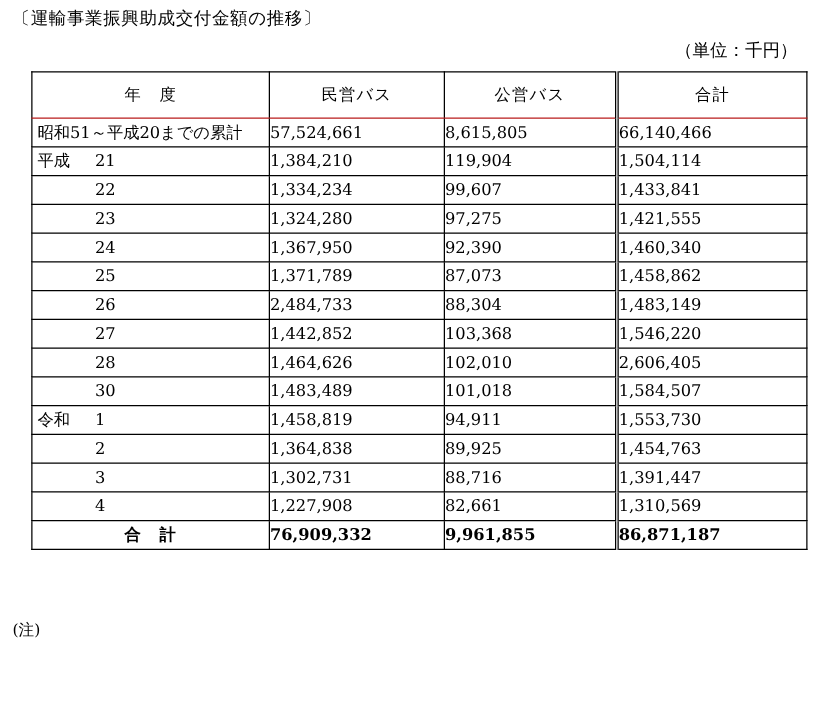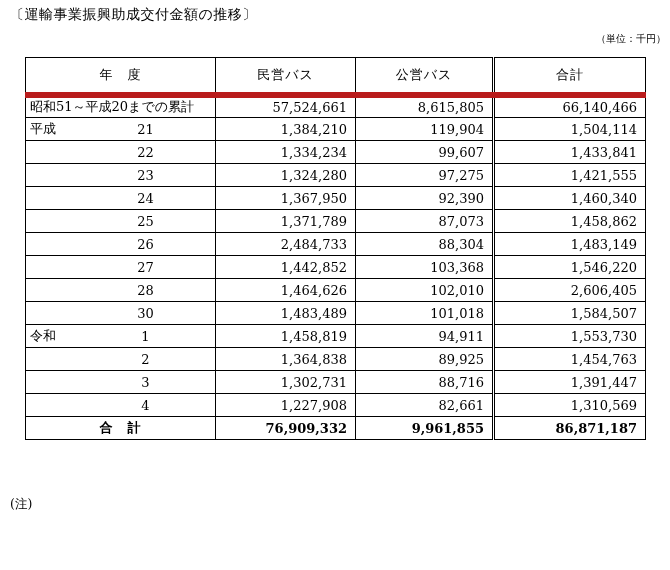--- a/index.html
+++ b/index.html
@@ -15,8 +15,8 @@
     font-size: 14px; letter-spacing: 0.5px; white-space: nowrap;
   }
   .unit-label {
-    position: absolute; right: 4px; top: 32px;
-    font-size: 10px; white-space: nowrap;
+    position: absolute; right: 32px; top: 32px;
+    font-size: 14px; white-space: nowrap;
   }
   table.grants {
     position: absolute; left: 25px; top: 57px;

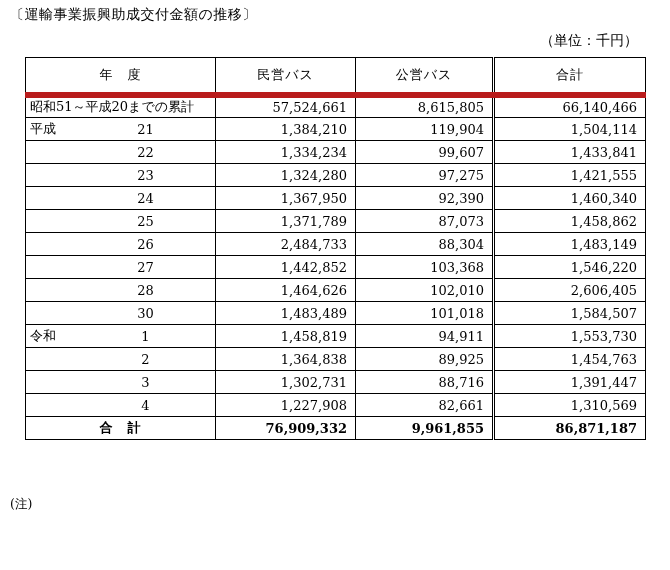--- a/index.html
+++ b/index.html
@@ -27,7 +27,7 @@
     font-size: 13px; font-weight: normal; overflow: hidden; white-space: nowrap;
   }
   thead th {
-    height: 37px; border-bottom: 6px solid #b91c1c;
+    height: 37px; border-bottom: 1px solid #b91c1c;
     text-align: center; letter-spacing: 1px;
   }
   tbody td { height: 23px; vertical-align: middle; }

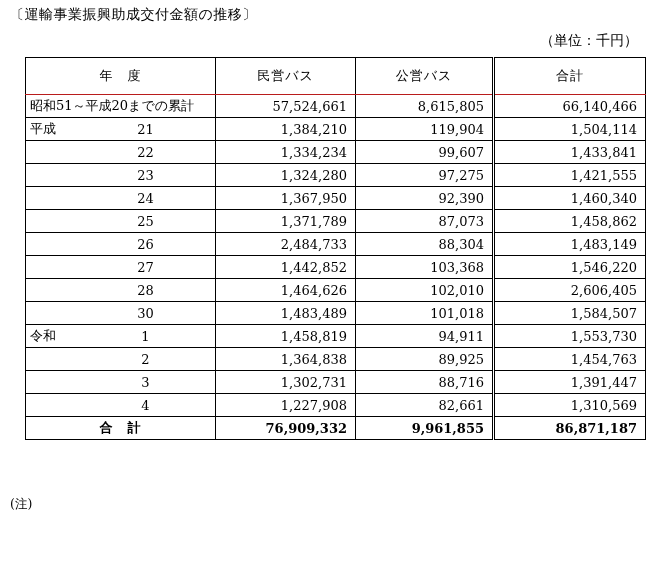--- a/index.html
+++ b/index.html
@@ -31,7 +31,7 @@
     text-align: center; letter-spacing: 1px;
   }
   tbody td { height: 23px; vertical-align: middle; }
-  td.num { text-align: right; padding-right: 8px; }
+  td.num { padding-right: 8px; }
   .dbl { border-right: 3px double #000 !important; }
   .ycwrap { display: flex; align-items: center; width: 100%; }
   .era { width: 50px; padding-left: 4px; flex: none; }

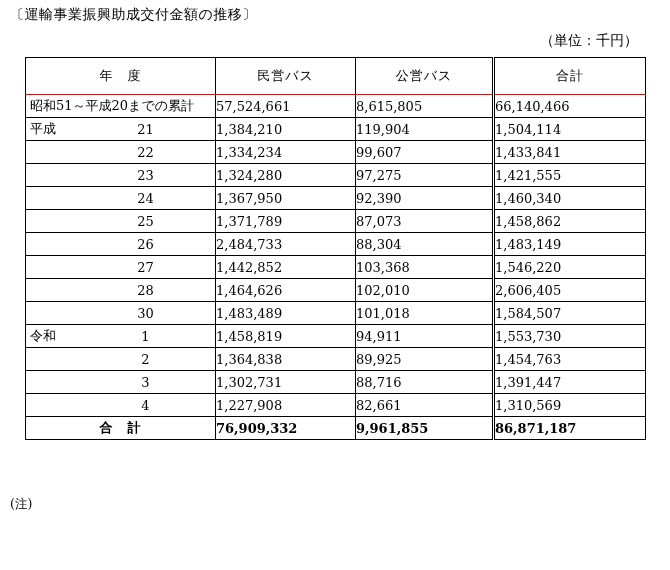--- a/index.html
+++ b/index.html
@@ -35,7 +35,7 @@
   .dbl { border-right: 3px double #000 !important; }
   .ycwrap { display: flex; align-items: center; width: 100%; }
   .era { width: 50px; padding-left: 4px; flex: none; }
-  .yr { flex: 1; text-align: center; }
+  .yr { flex: 1; text-align: left; }
   td.year-left { text-align: left; padding-left: 4px; }
   td.year-center { text-align: center; letter-spacing: 1px; }
   tr.row-total td { font-weight: bold; }

